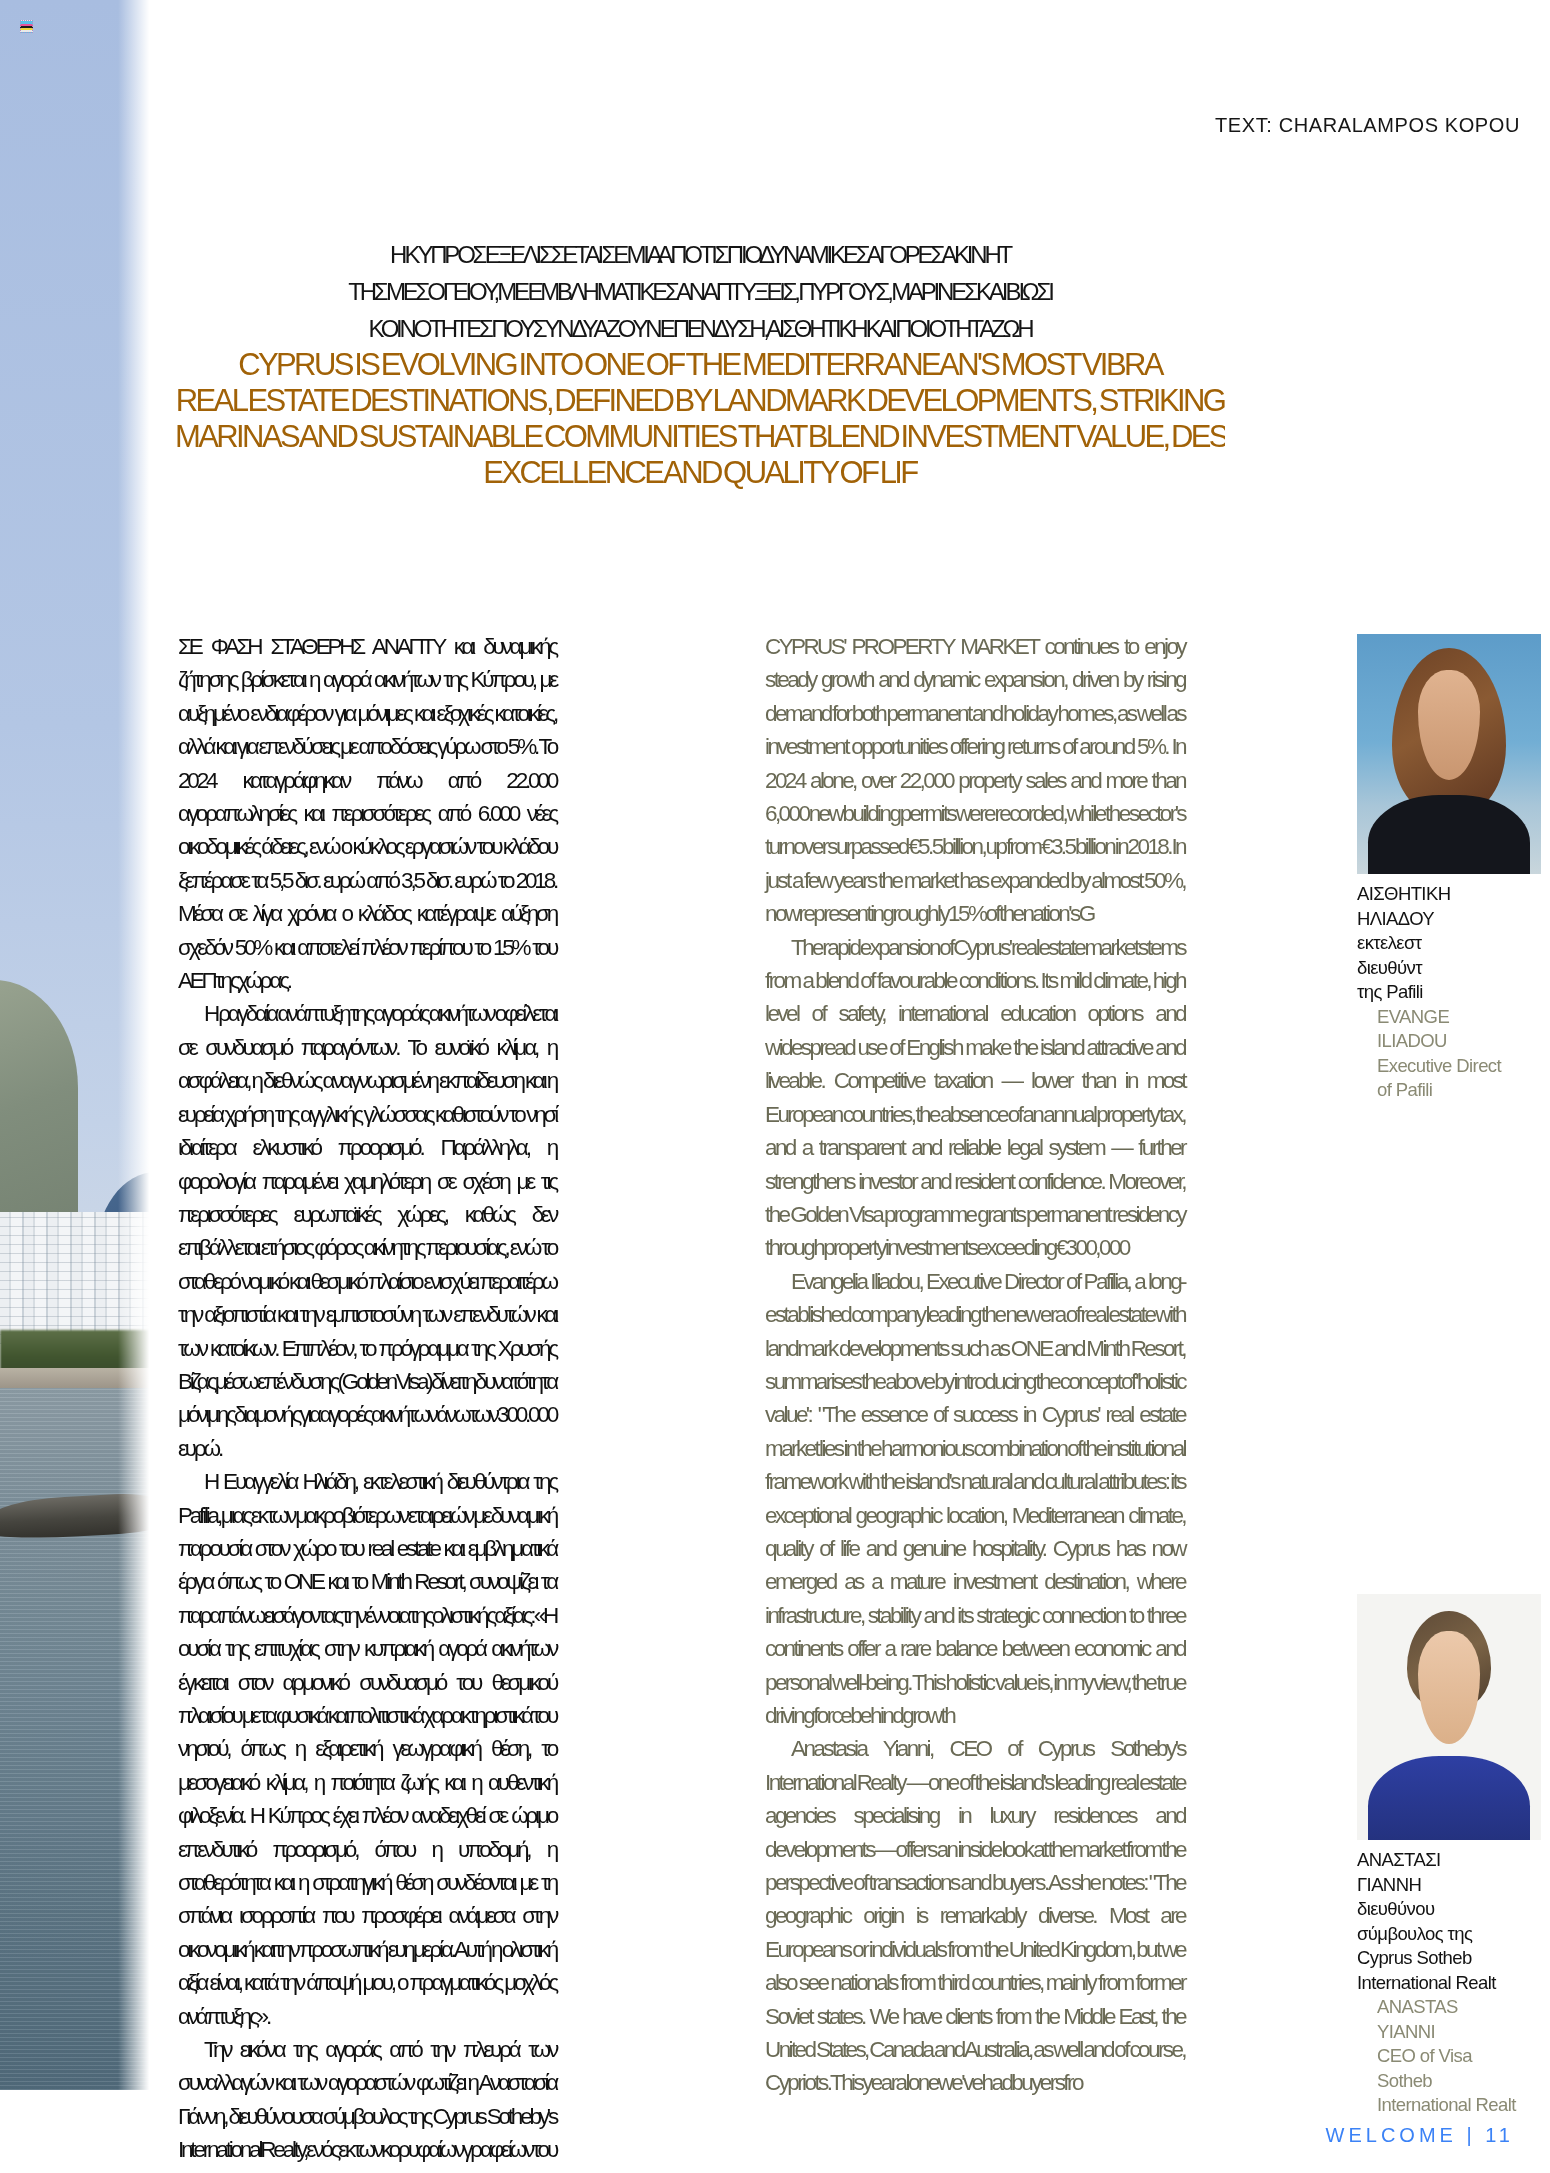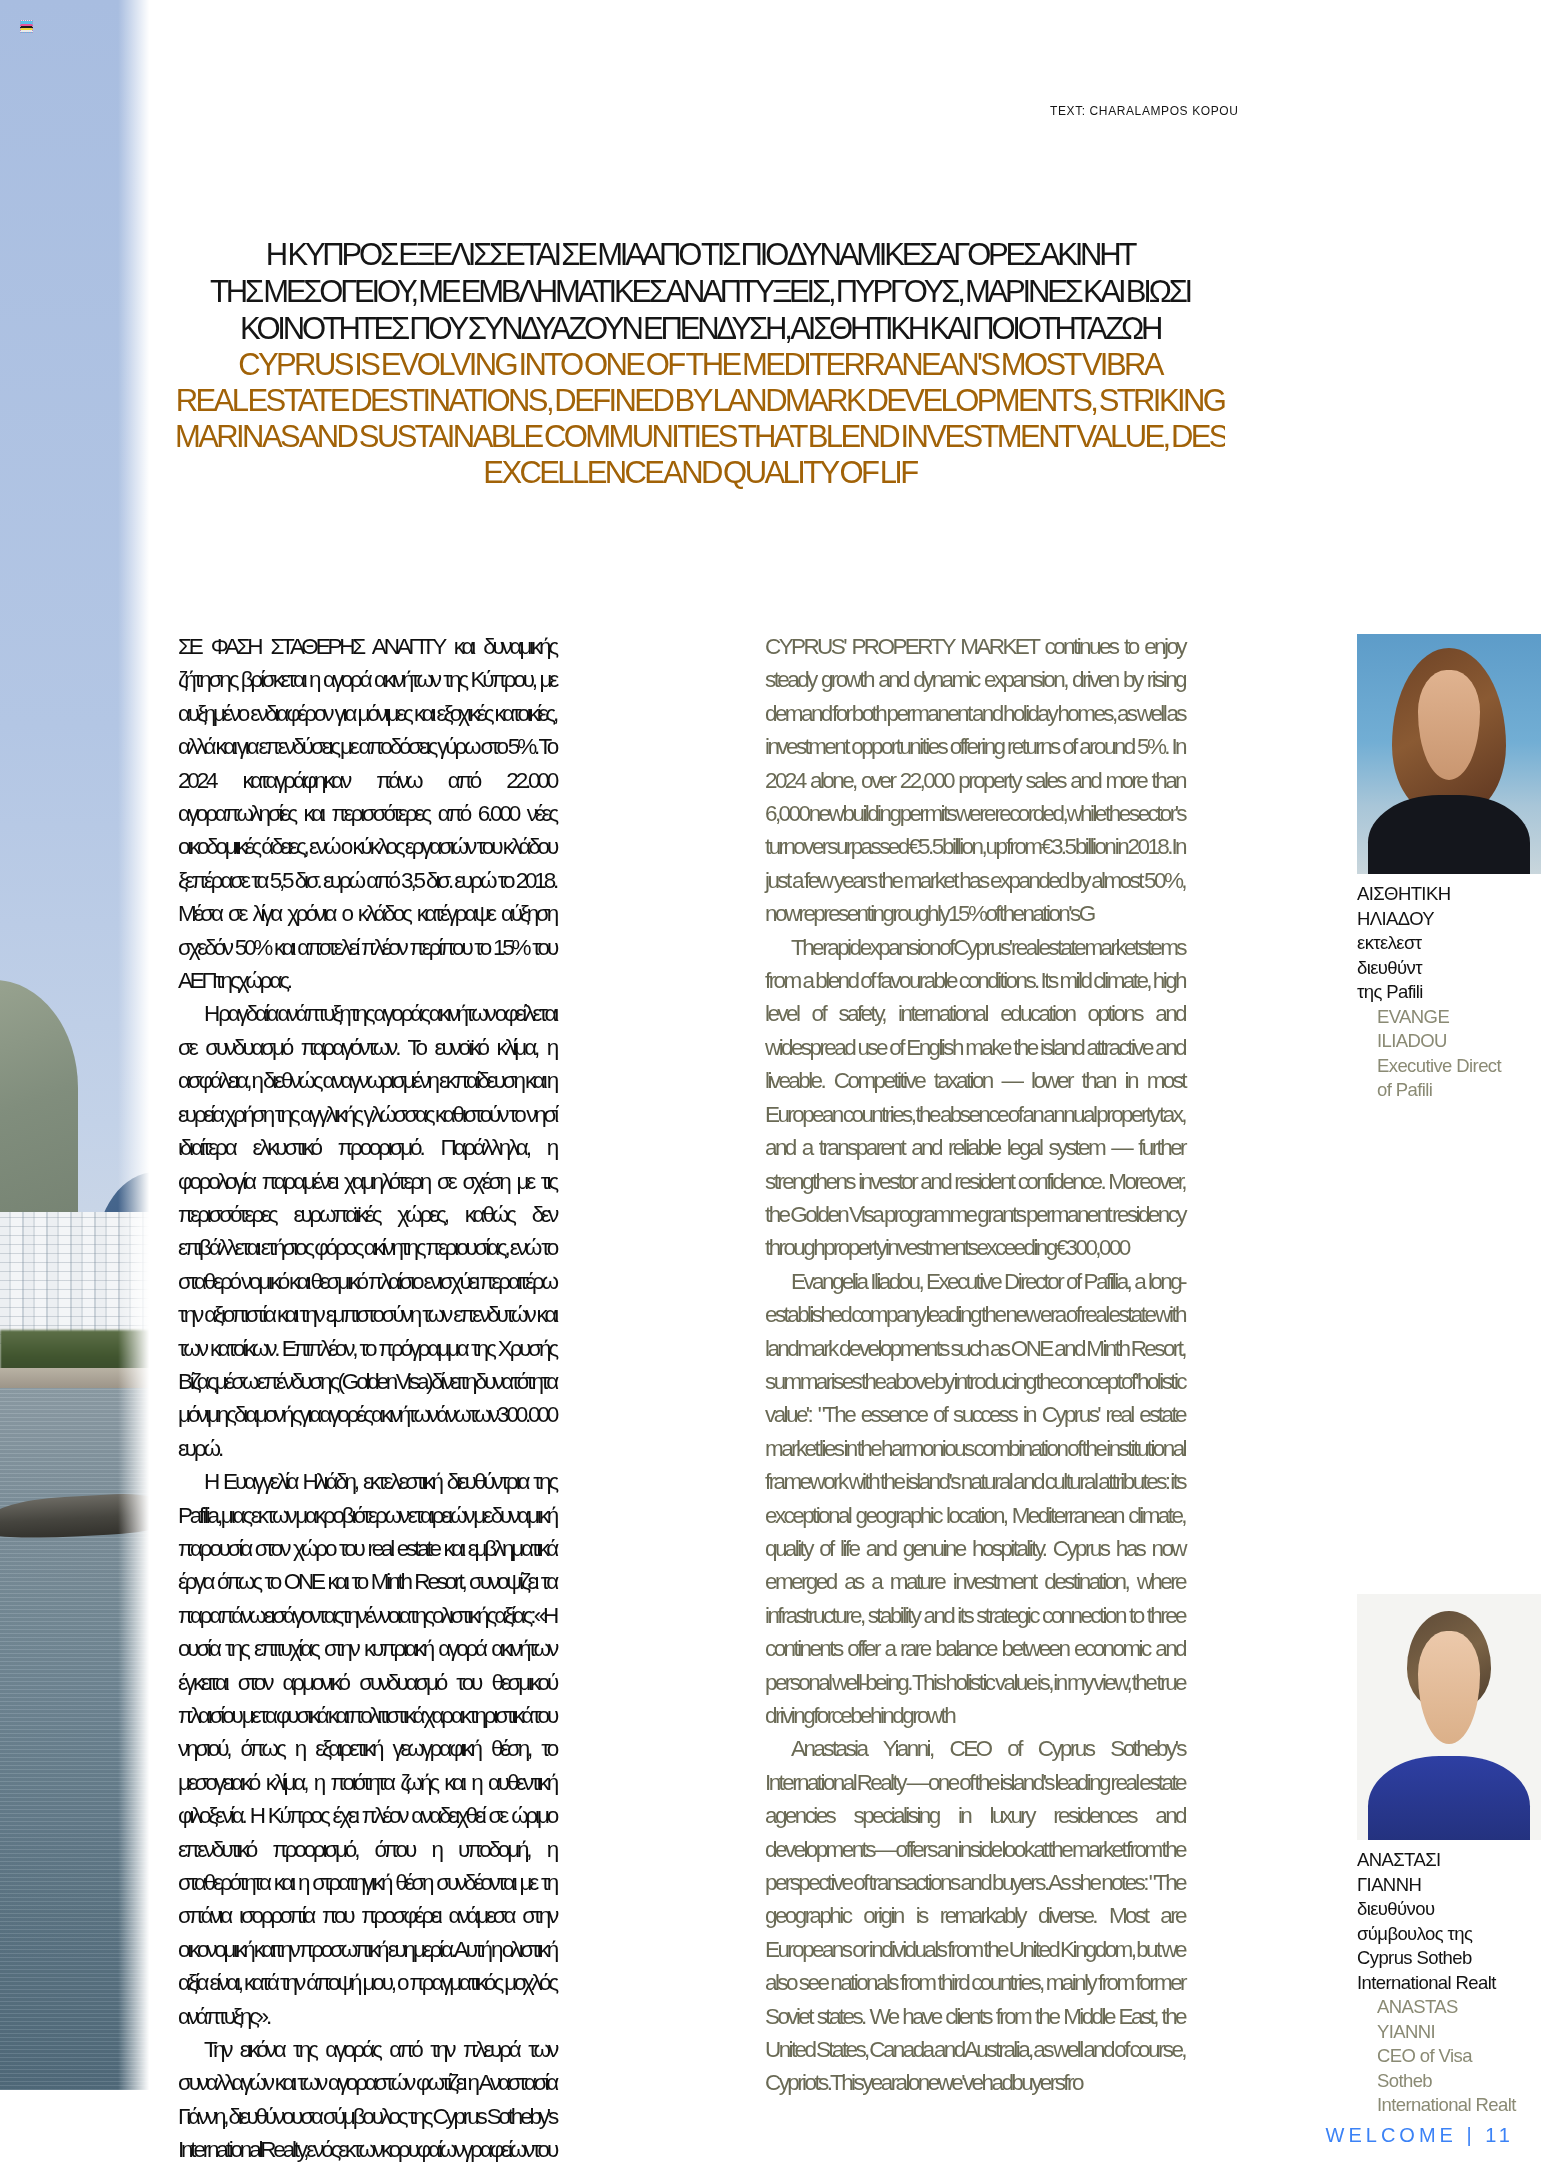--- a/index.html
+++ b/index.html
@@ -100,10 +100,10 @@
   
   #byline {
     position: absolute;
-    left: 1050px; top: 104px;
+    left: 1050px; top: 114px;
     width: 470px;
-    text-align: left;
-    font-size: 12px;
+    text-align: right;
+    font-size: 20px;
     letter-spacing: .6px;
     color: #161616;
     white-space: nowrap;

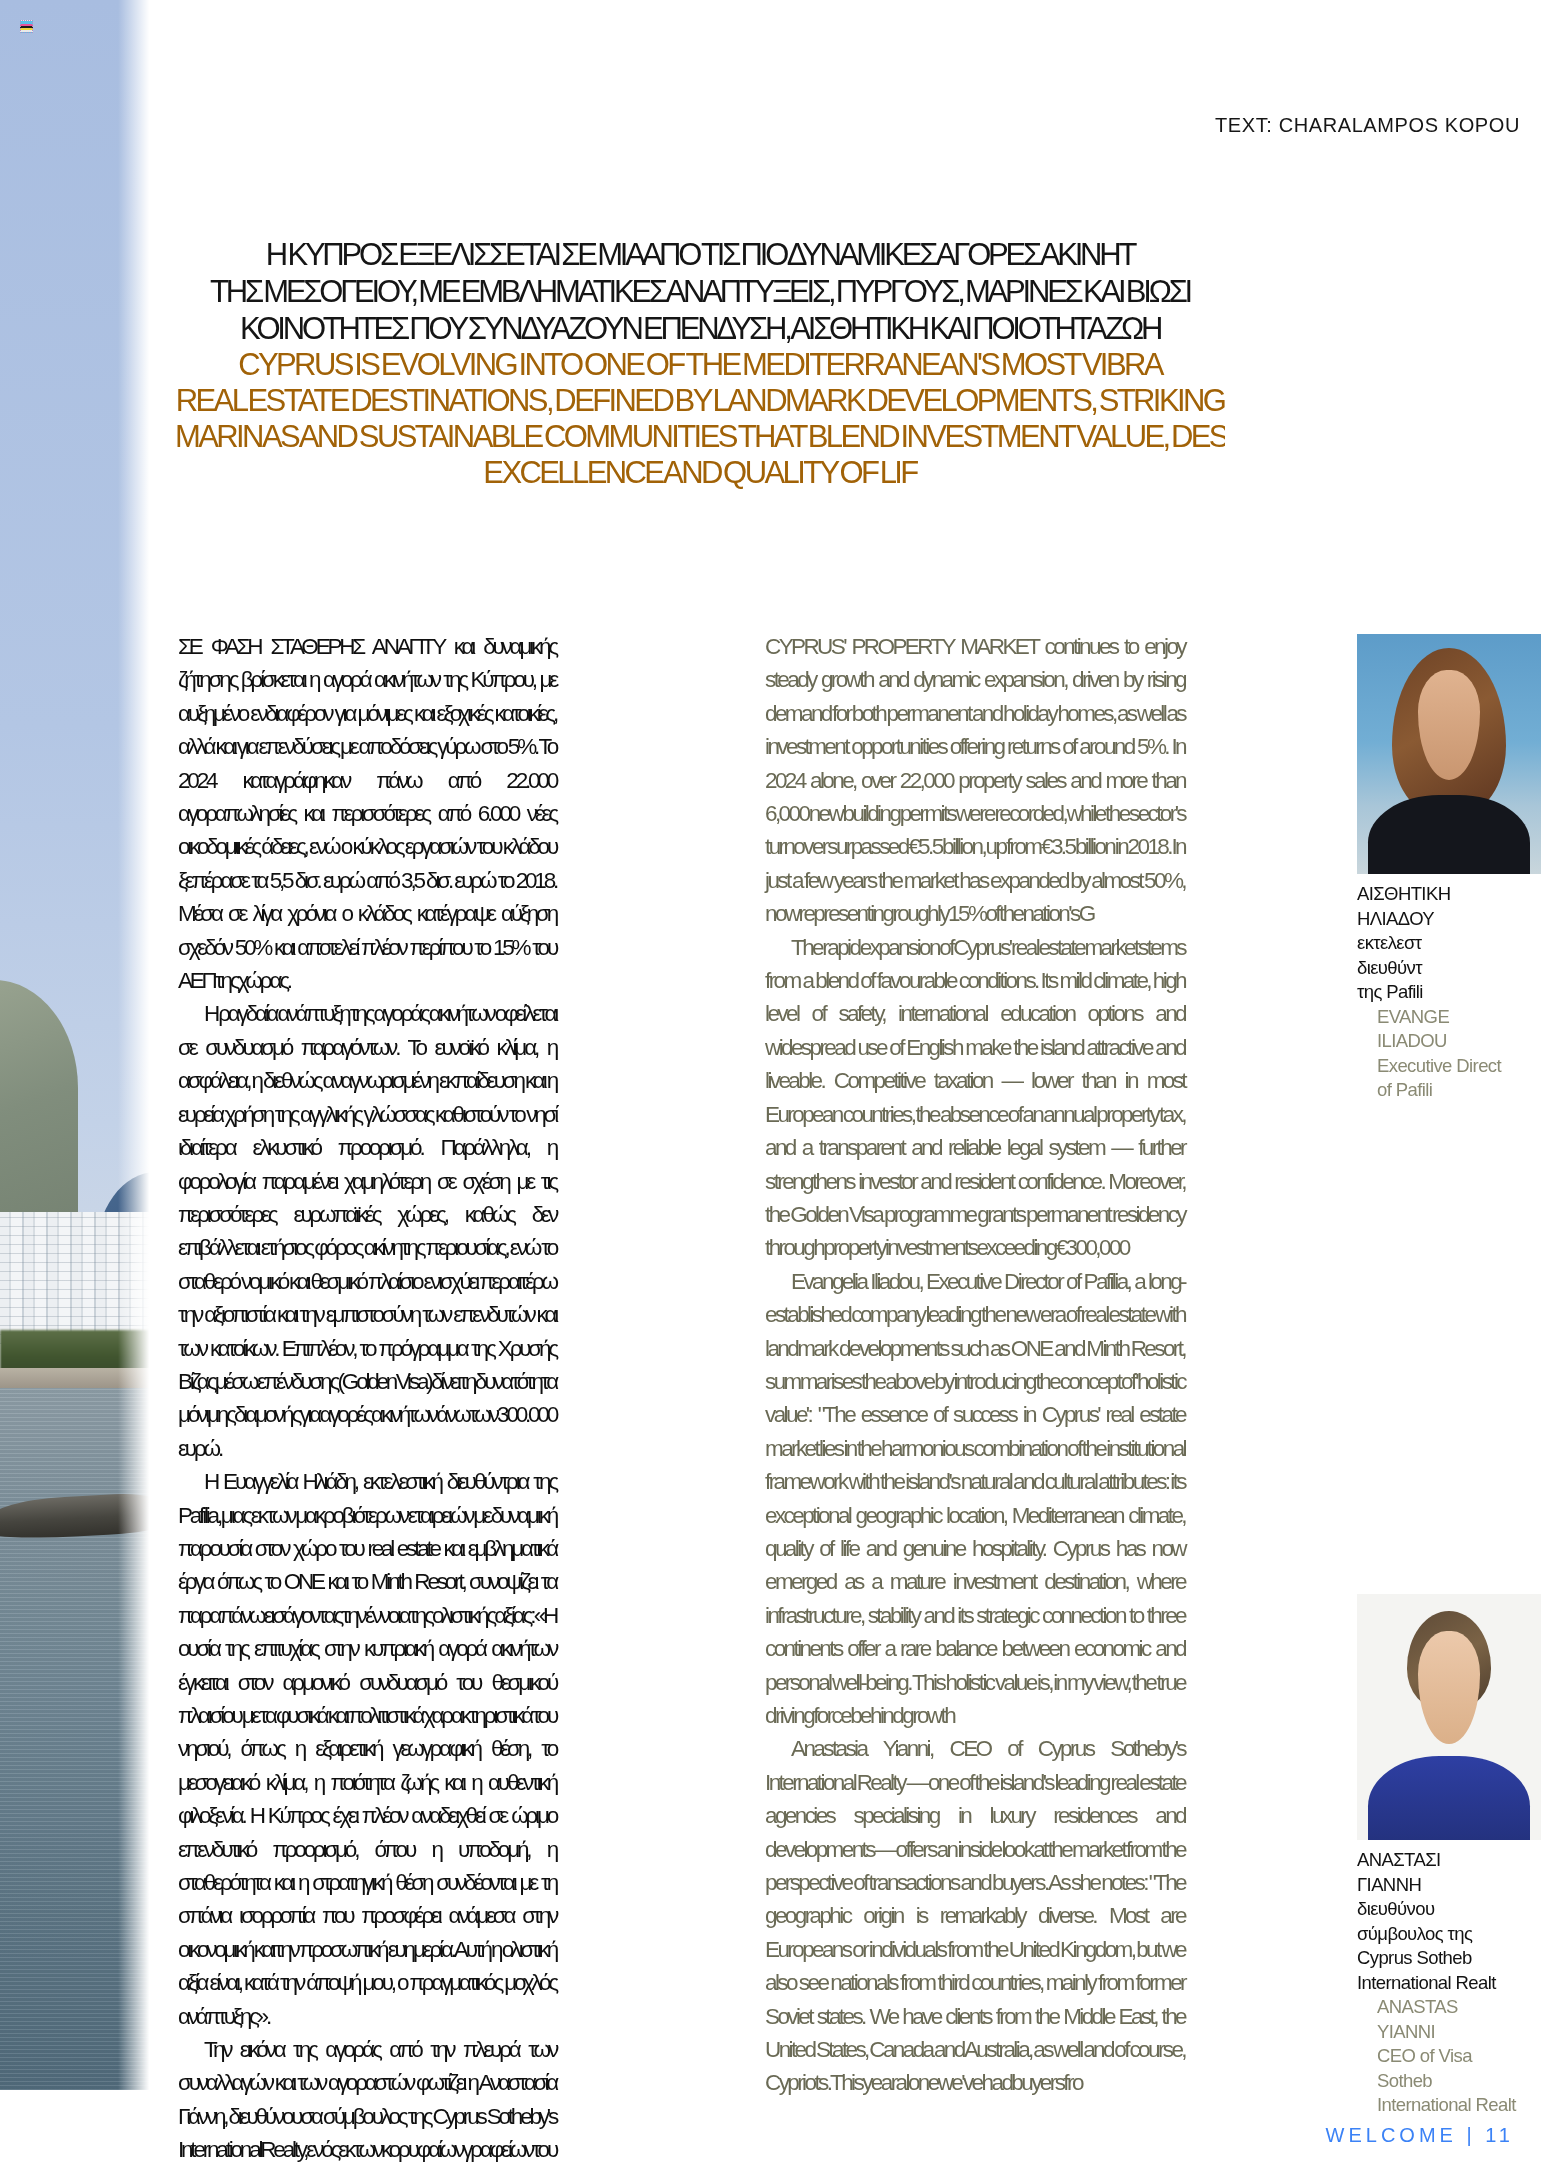--- a/index.html
+++ b/index.html
@@ -117,7 +117,7 @@
     text-align: center;
   }
   #headline .gr {
-    font-size: 31px;
+    font-size: 24px;
     line-height: 37px;
     letter-spacing: -0.4px;
     color: #151515;

